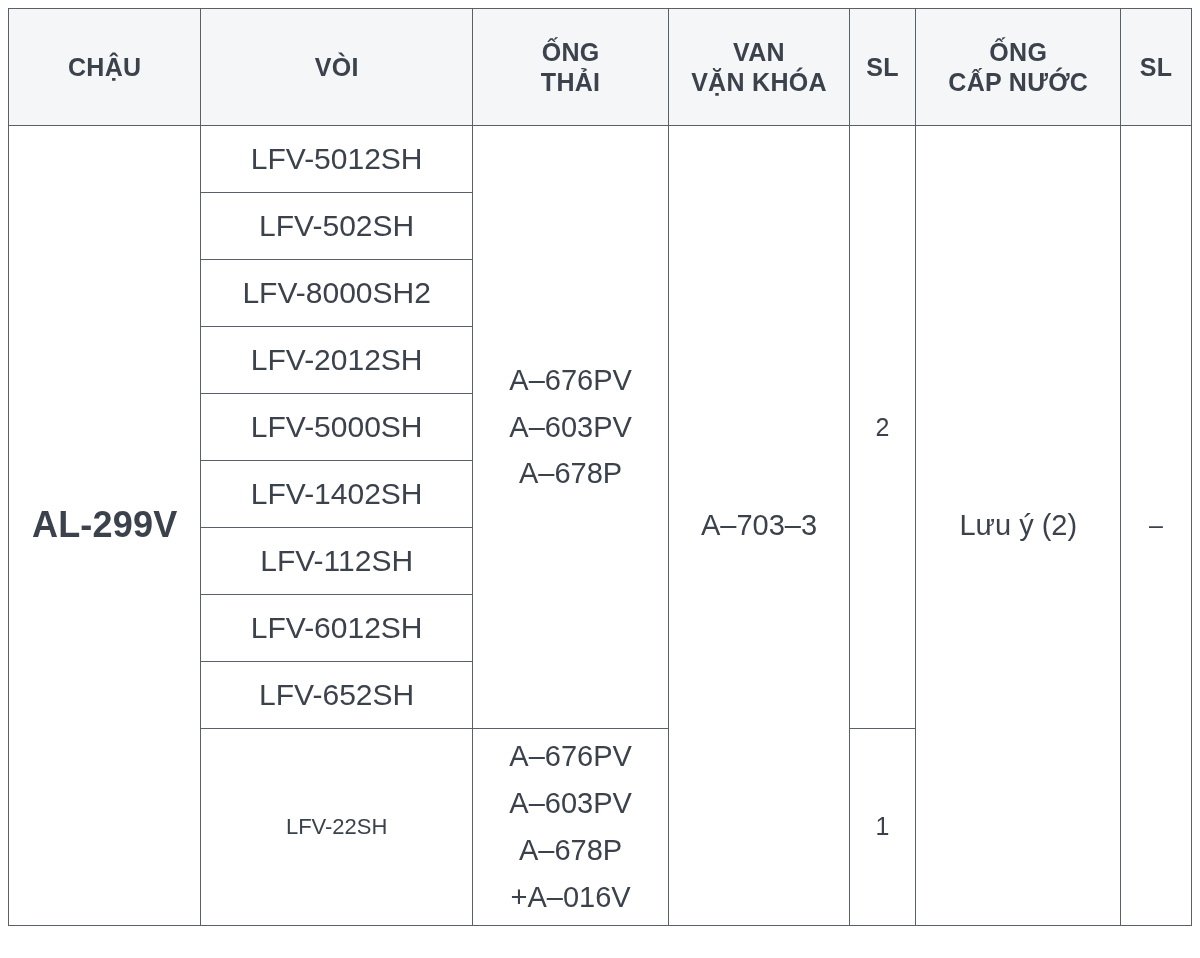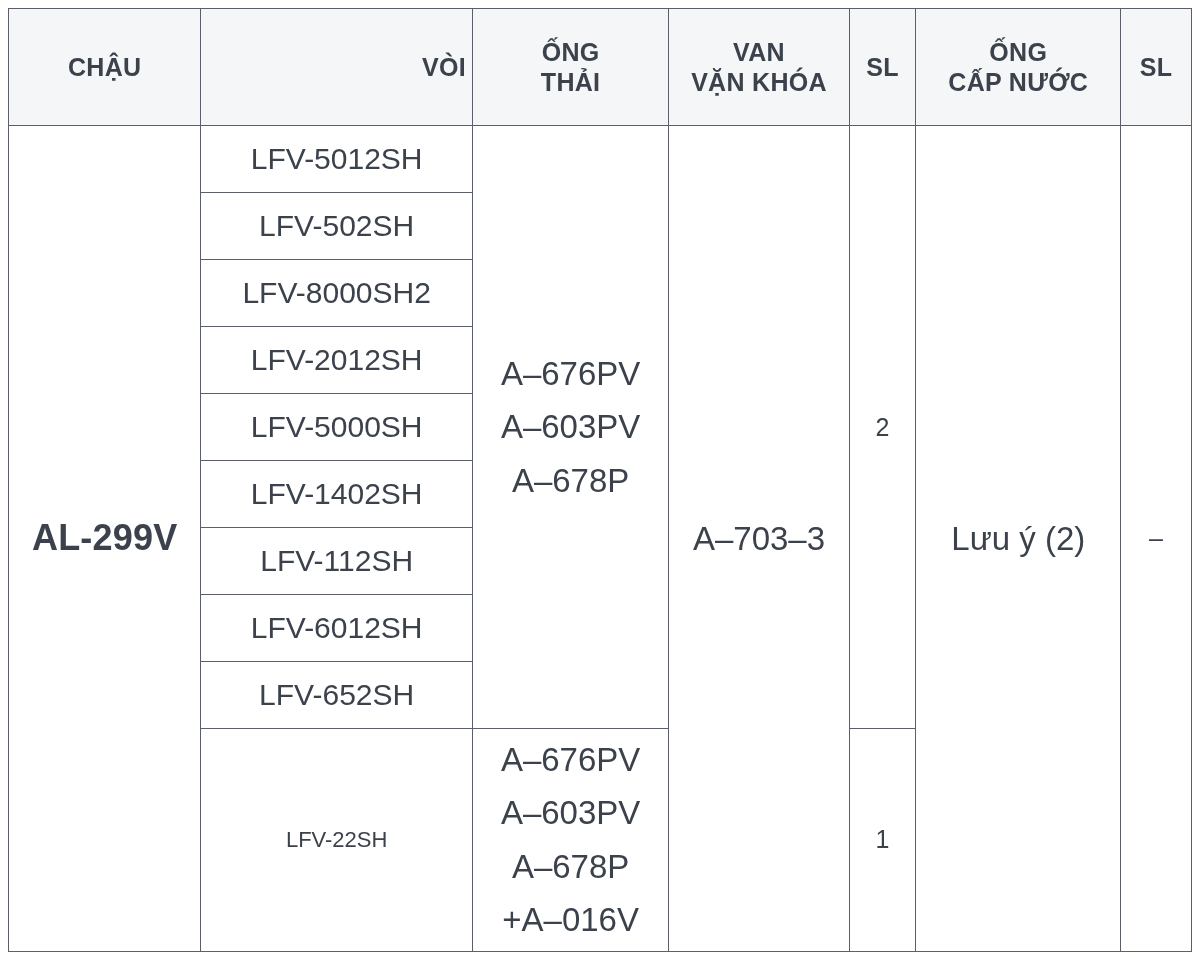--- a/index.html
+++ b/index.html
@@ -107,7 +107,7 @@
     <thead>
       <tr>
         <th style="white-space:pre-line;">CHẬU</th>
-        <th style="white-space:pre-line;text-align:right;">VÒI</th>
+        <th style="white-space:pre-line;">VÒI</th>
         <th style="white-space:pre-line;">ỐNG
 THẢI</th>
         <th style="white-space:pre-line;">VAN

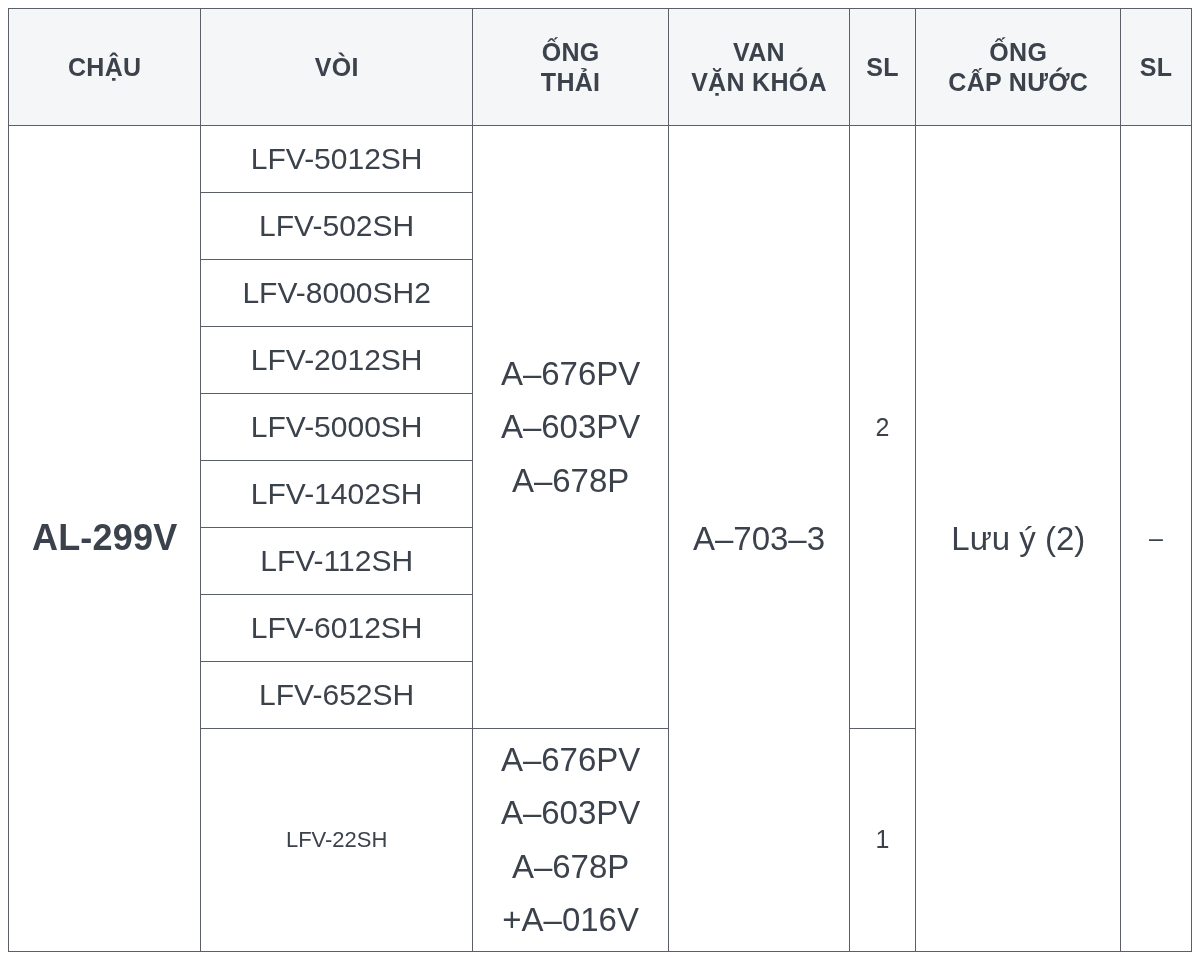--- a/index.html
+++ b/index.html
@@ -71,7 +71,7 @@
   }
 
   td.cell-plain {
-    font-size: 33px;
+    font-size: 29px;
     font-weight: normal;
     line-height: 1.62;
     white-space: pre-line;

